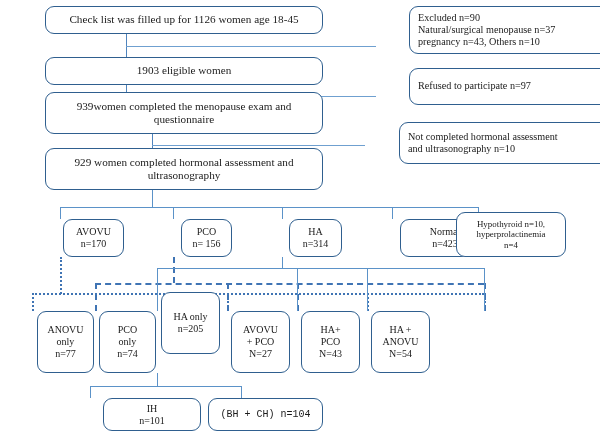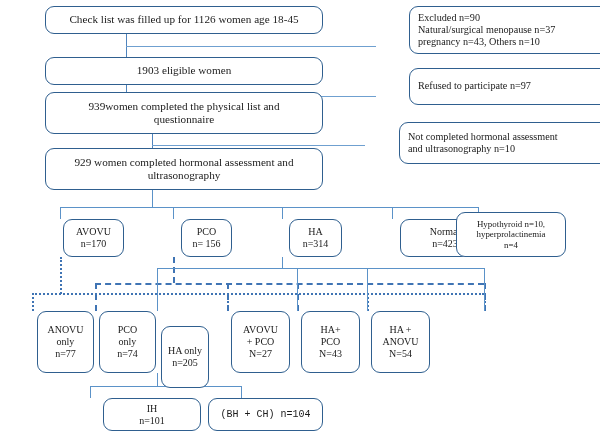--- a/index.html
+++ b/index.html
@@ -91,7 +91,7 @@
 
   <div class="box lg" style="left:12px;top:57px;width:278px;height:28px;">1903 eligible women</div>
 
-  <div class="box lg" style="left:12px;top:92px;width:278px;height:42px;">939women completed the physical list and
+  <div class="box lg" style="left:12px;top:92px;width:278px;height:42px;">939women completed the menopause exam and
 questionnaire</div>
 
   <div class="box lg" style="left:12px;top:148px;width:278px;height:42px;">929 women completed hormonal assessment and

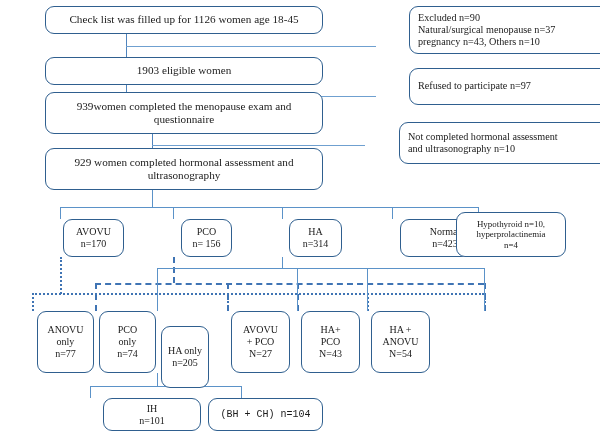--- a/index.html
+++ b/index.html
@@ -130,7 +130,7 @@
 only
 n=74</div>
 
-  <div class="box sm" style="left:128px;top:326px;width:48px;height:62px;">HA only
+  <div class="box sm" style="left:128px;top:292px;width:59px;height:62px;">HA only
 n=205</div>
 
   <div class="box sm" style="left:198px;top:311px;width:59px;height:62px;">AVOVU

